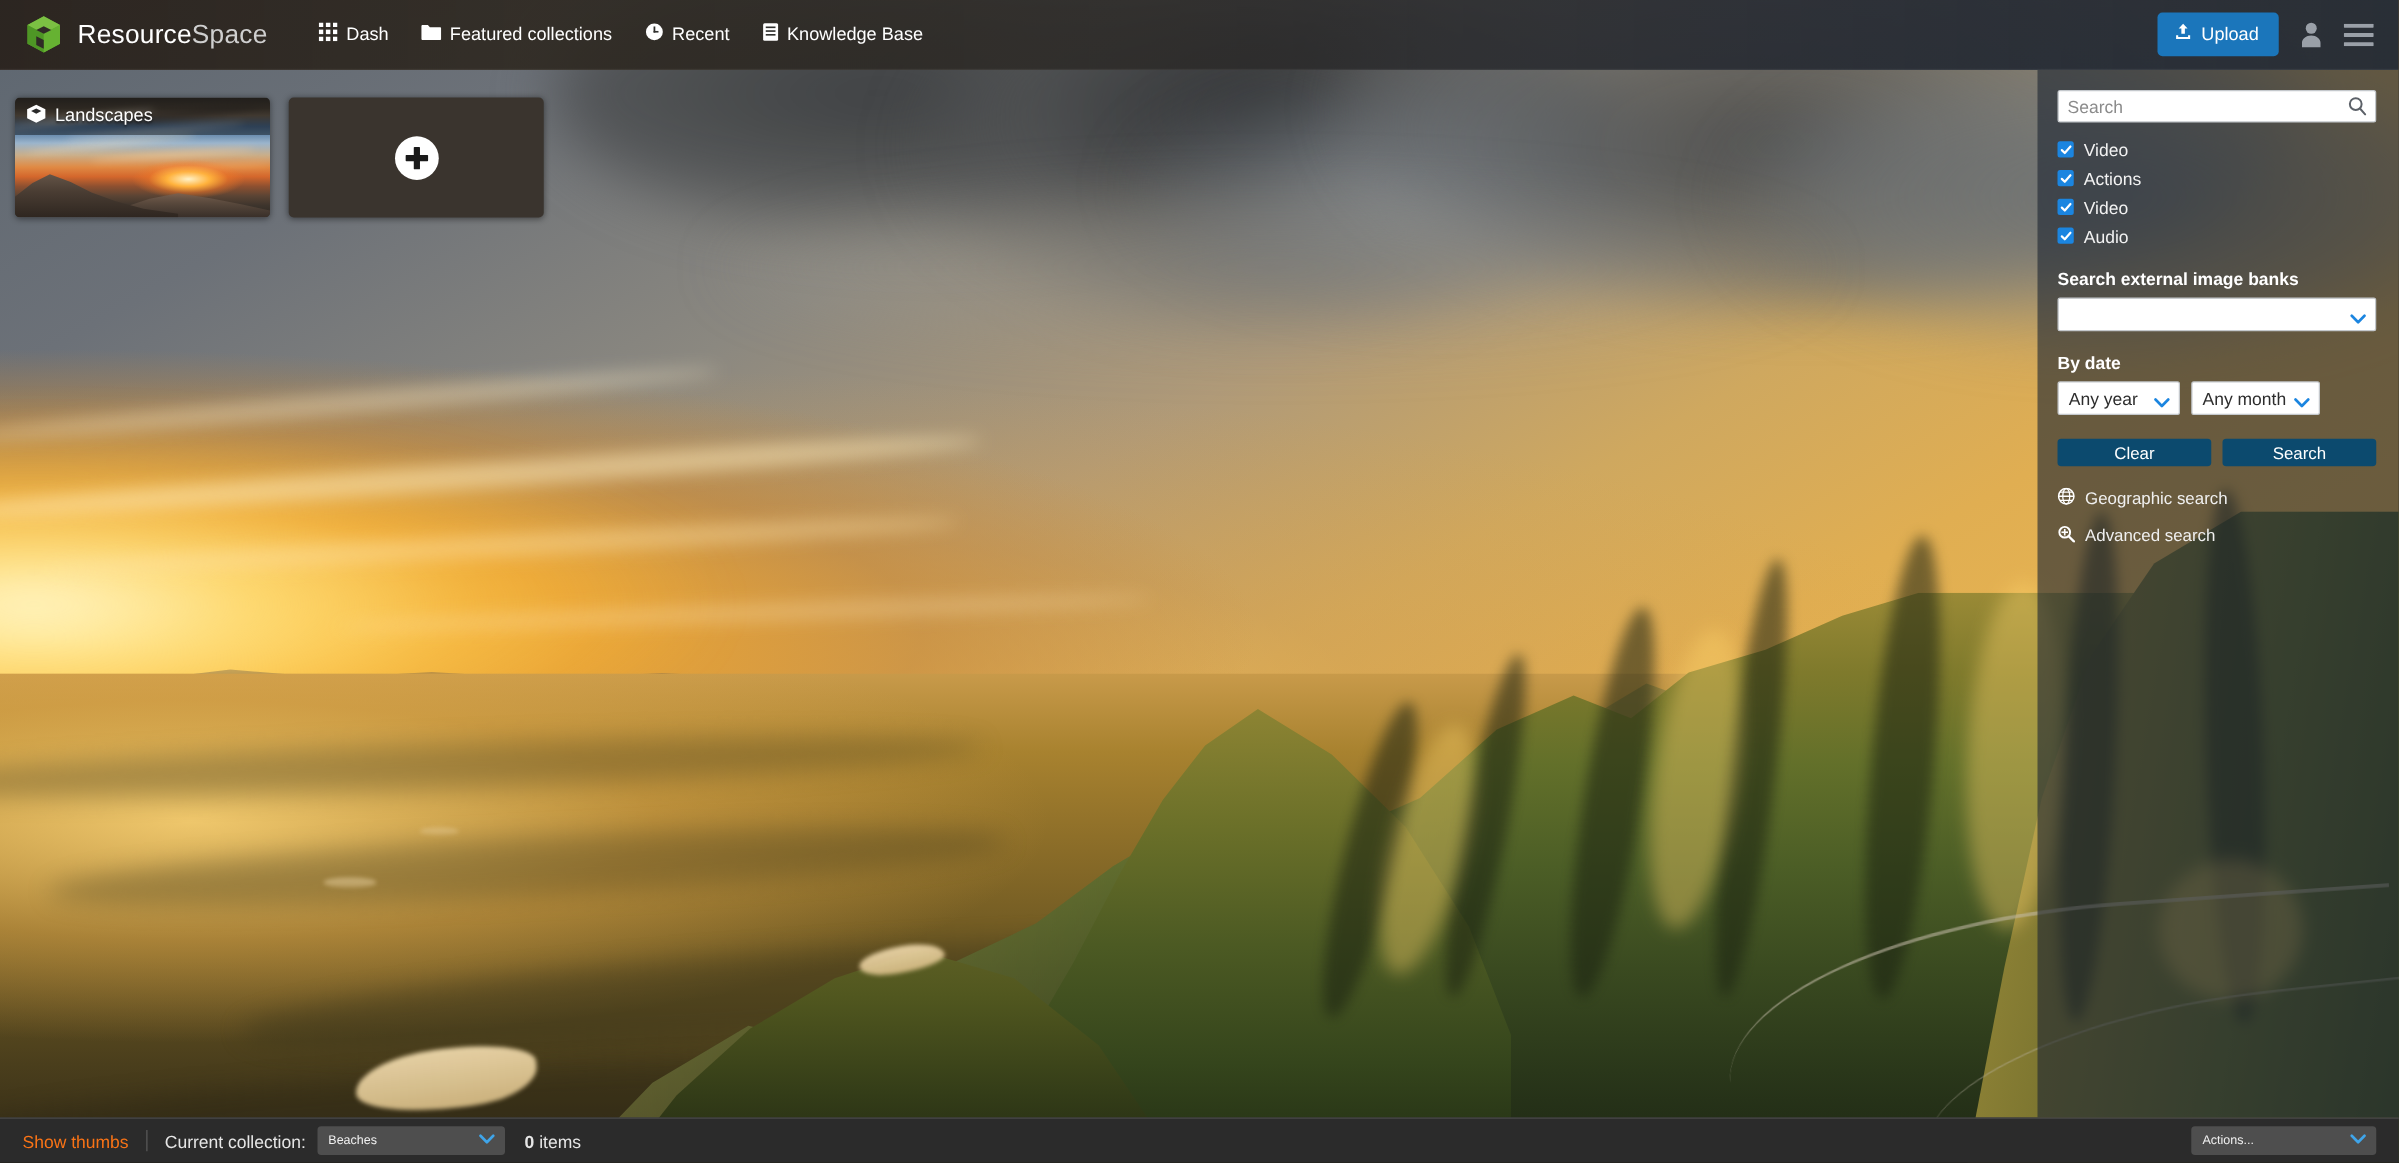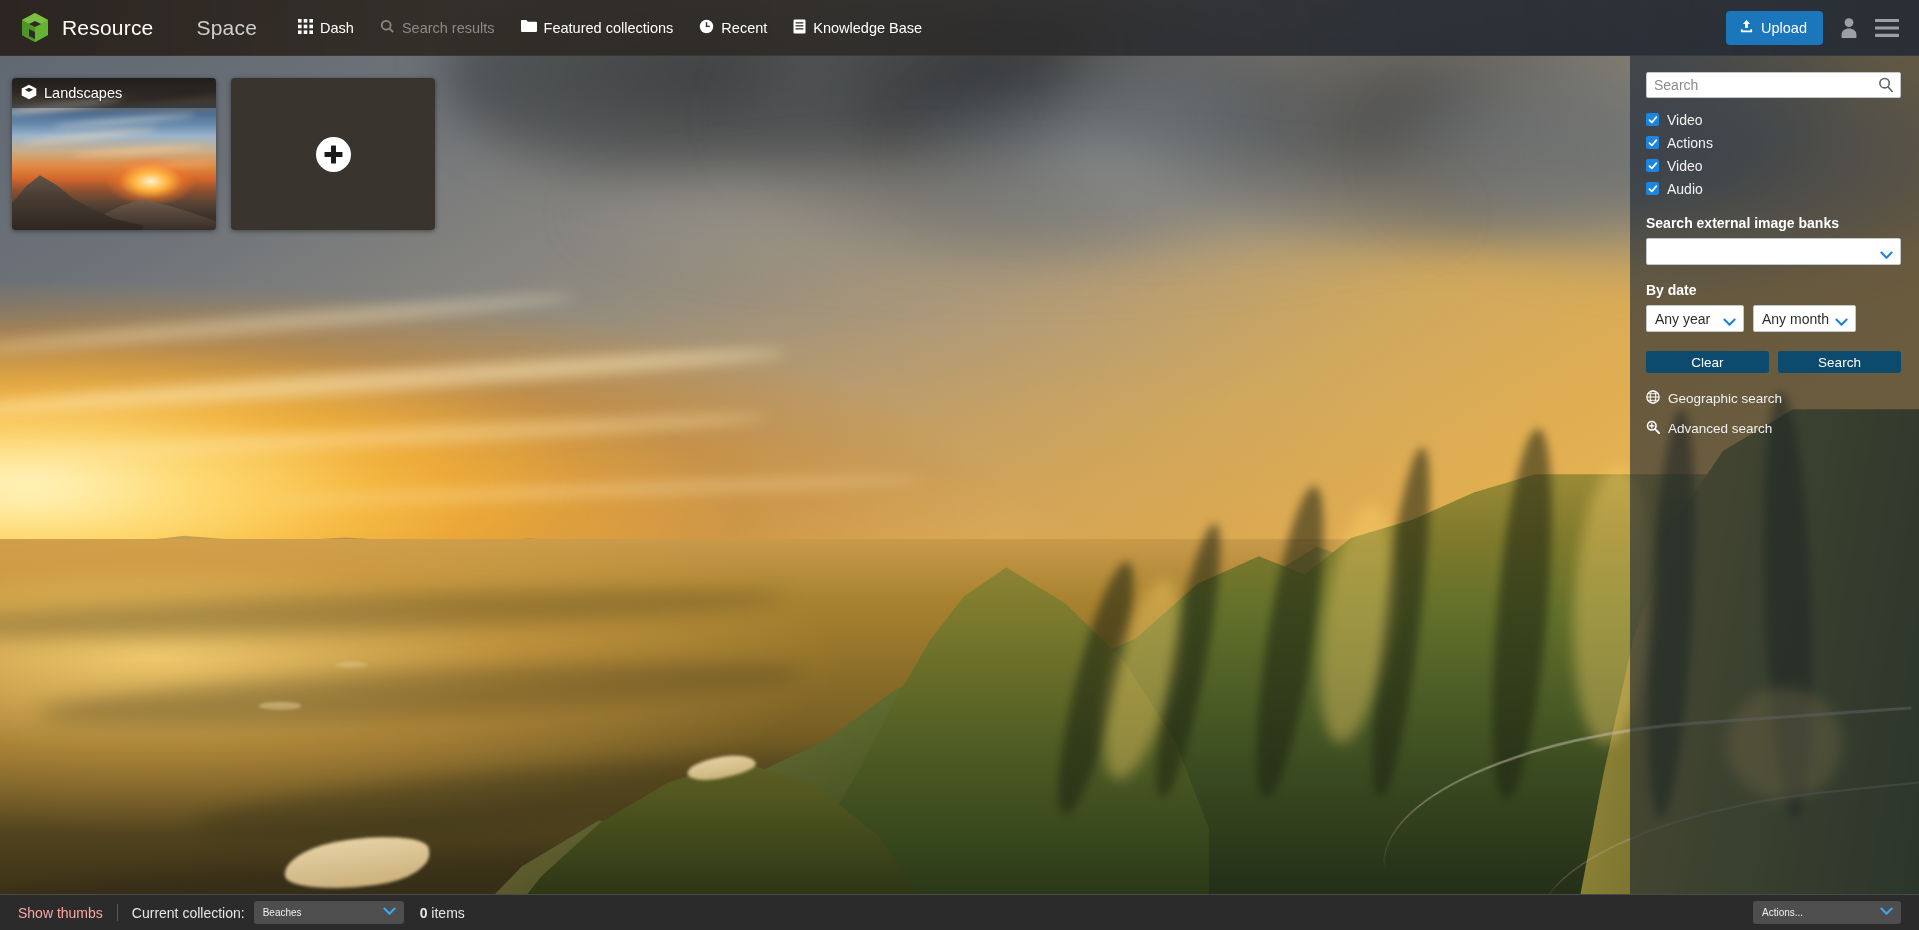--- a/index.html
+++ b/index.html
@@ -167,7 +167,7 @@
   .logo-wrap { display:flex; align-items:center; padding-left:18px; }
   .logo-mark { width:34px; height:34px; }
   .brand { margin-left:10px; font-size:21px; color:#fff; letter-spacing:.2px; }
-  .brand .b2 { color:#cfcfcf;margin-left:43px; }
+  .brand .b2 { color:#cfcfcf; }
 
   .nav { display:flex; align-items:center; margin-left:28px; gap:0;text-align:right; }
   .nav-item {

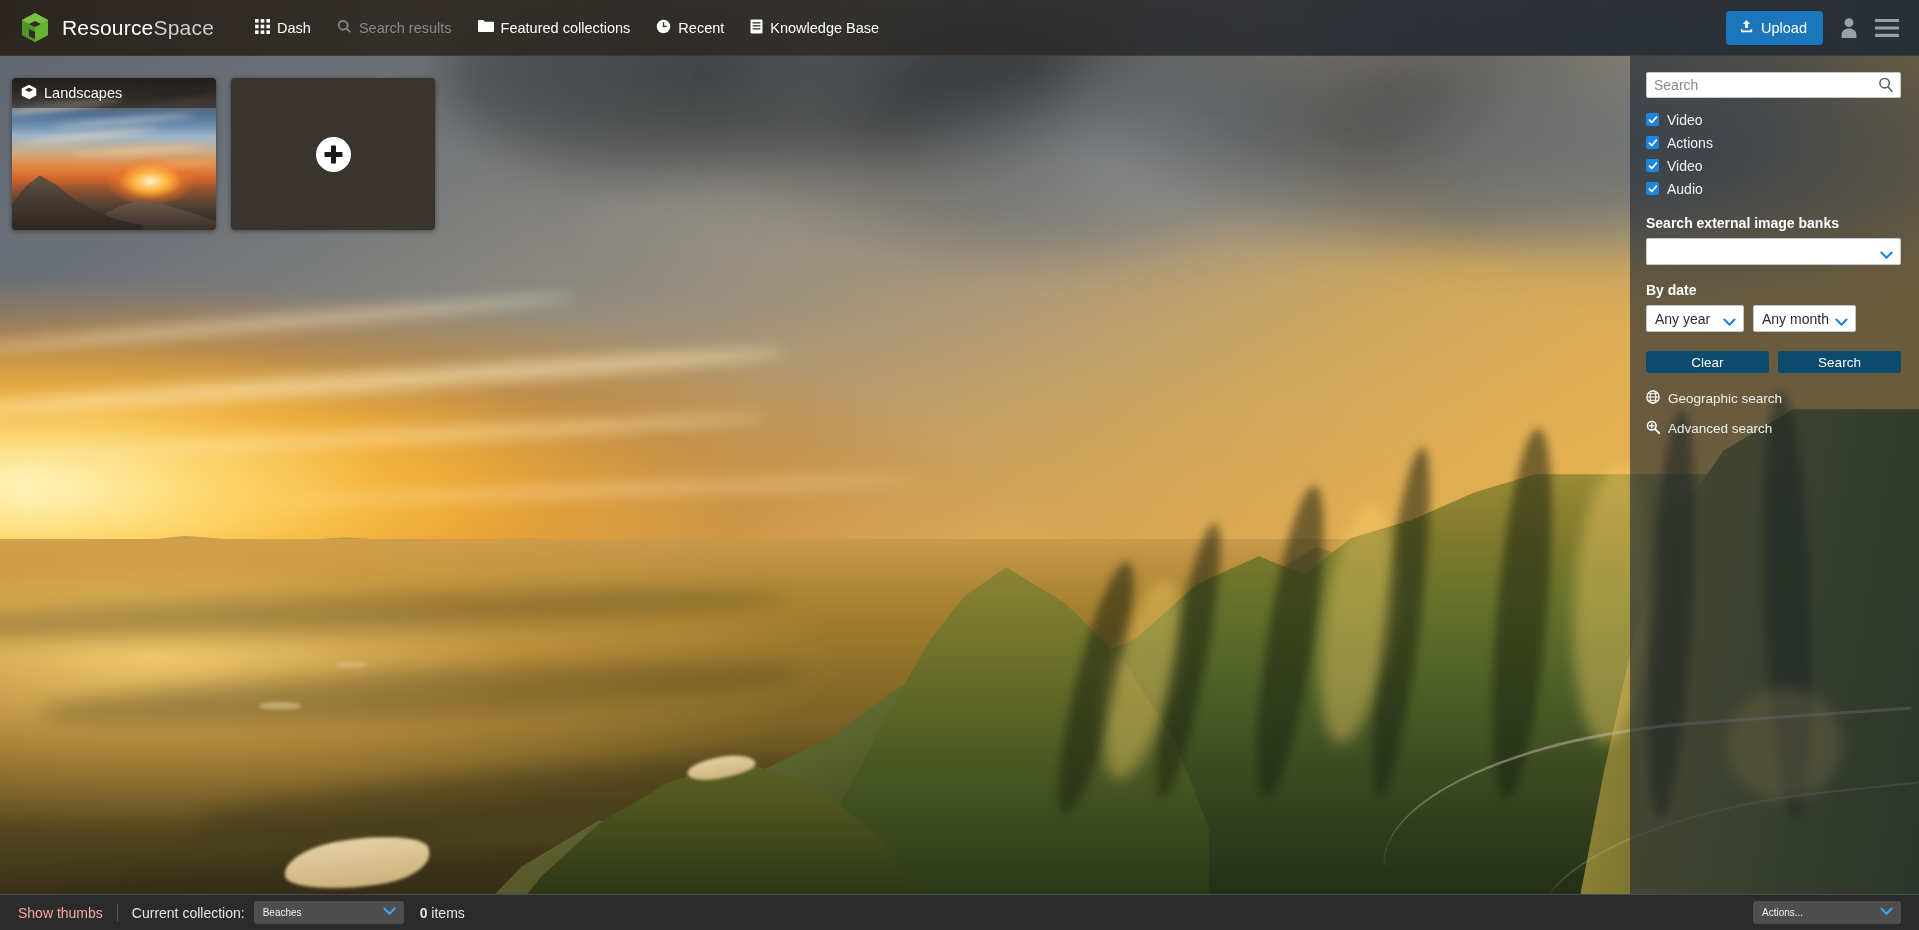--- a/index.html
+++ b/index.html
@@ -399,14 +399,6 @@
       <span>Dash</span>
     </div>
 
-    <div class="nav-item dim">
-      <span>
-        <svg width="15" height="15" viewBox="0 0 16 16">
-          <path d="M6.6 1a5.6 5.6 0 1 0 3.3 10.1l3.5 3.5 1.3-1.3-3.5-3.5A5.6 5.6 0 0 0 6.6 1zm0 1.8a3.8 3.8 0 1 1 0 7.6 3.8 3.8 0 0 1 0-7.6z"></path>
-        </svg>
-      </span>
-      <span>Search results</span>
-    </div>
 
     <div class="nav-item">
       <span>

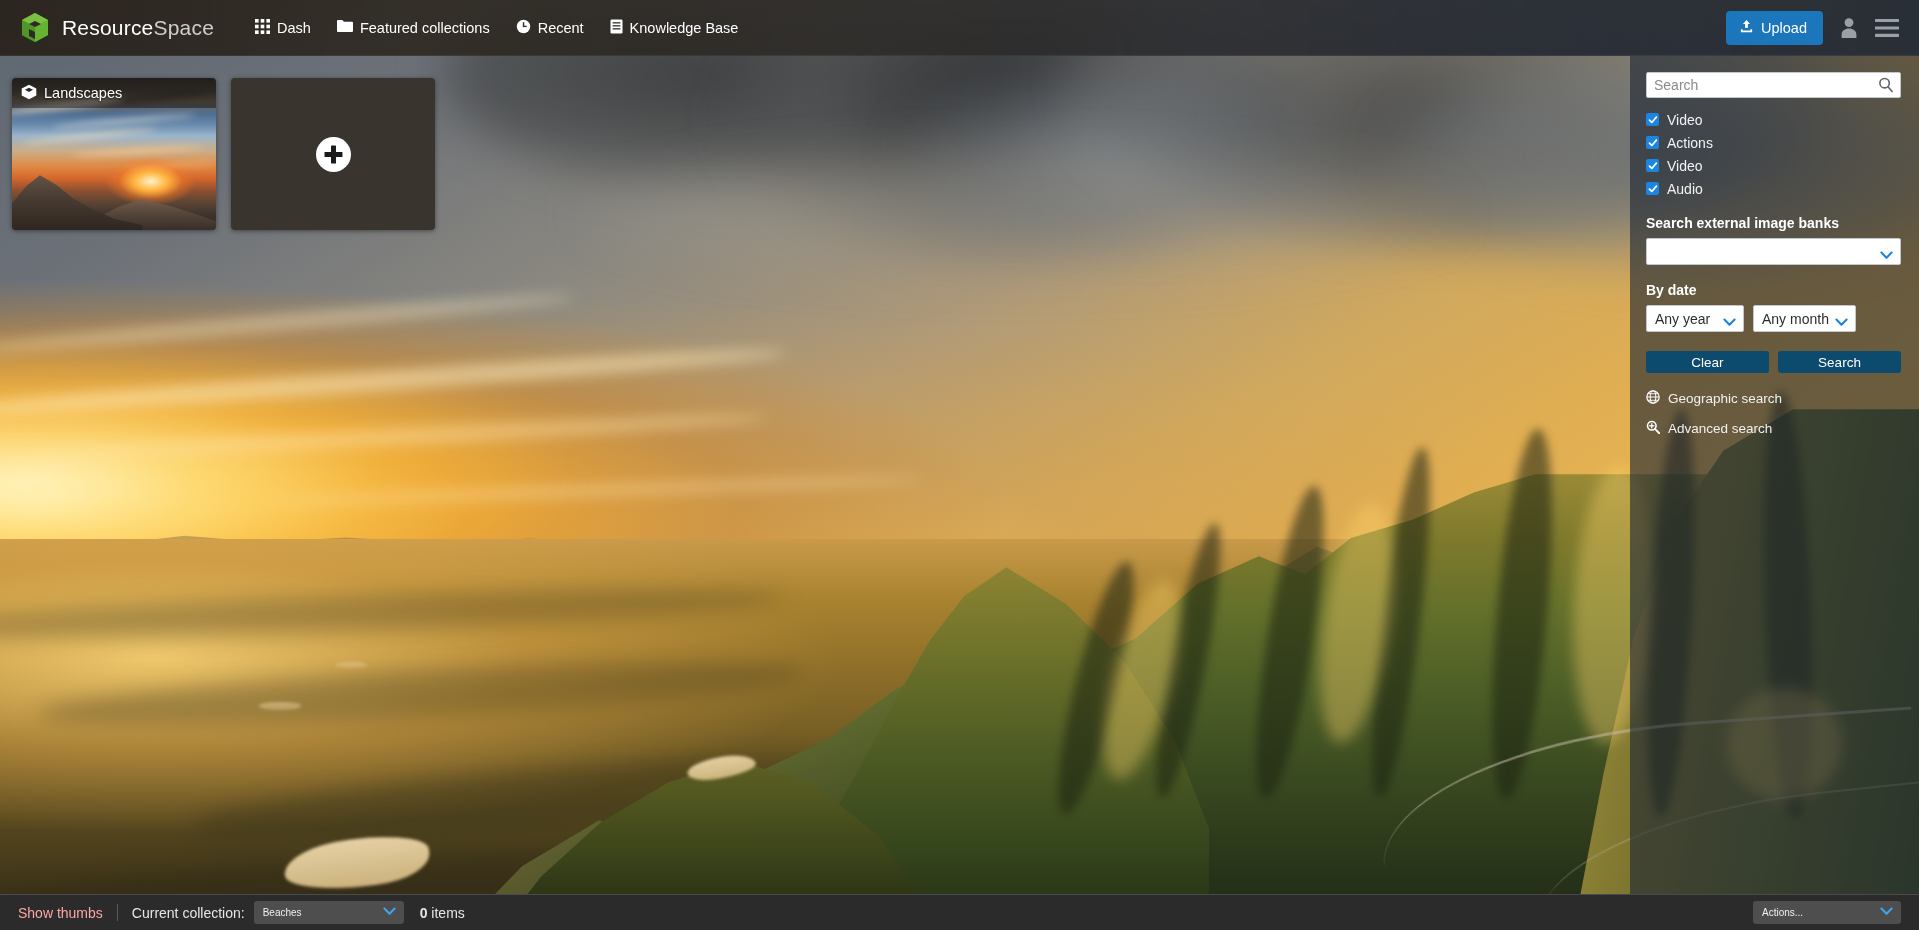--- a/index.html
+++ b/index.html
@@ -193,7 +193,7 @@
   
   #tiles { position:absolute; left:12px; top:78px; z-index:30; display:flex; gap:15px; }
   .tile {
-    width:204px; height:152px; border-radius:4px; overflow:hidden;
+    width:204px; height:96px; border-radius:4px; overflow:hidden;
     position:relative; cursor:pointer; box-shadow:0 1px 5px rgba(0,0,0,0.45);
   }
   .tile-thumb {

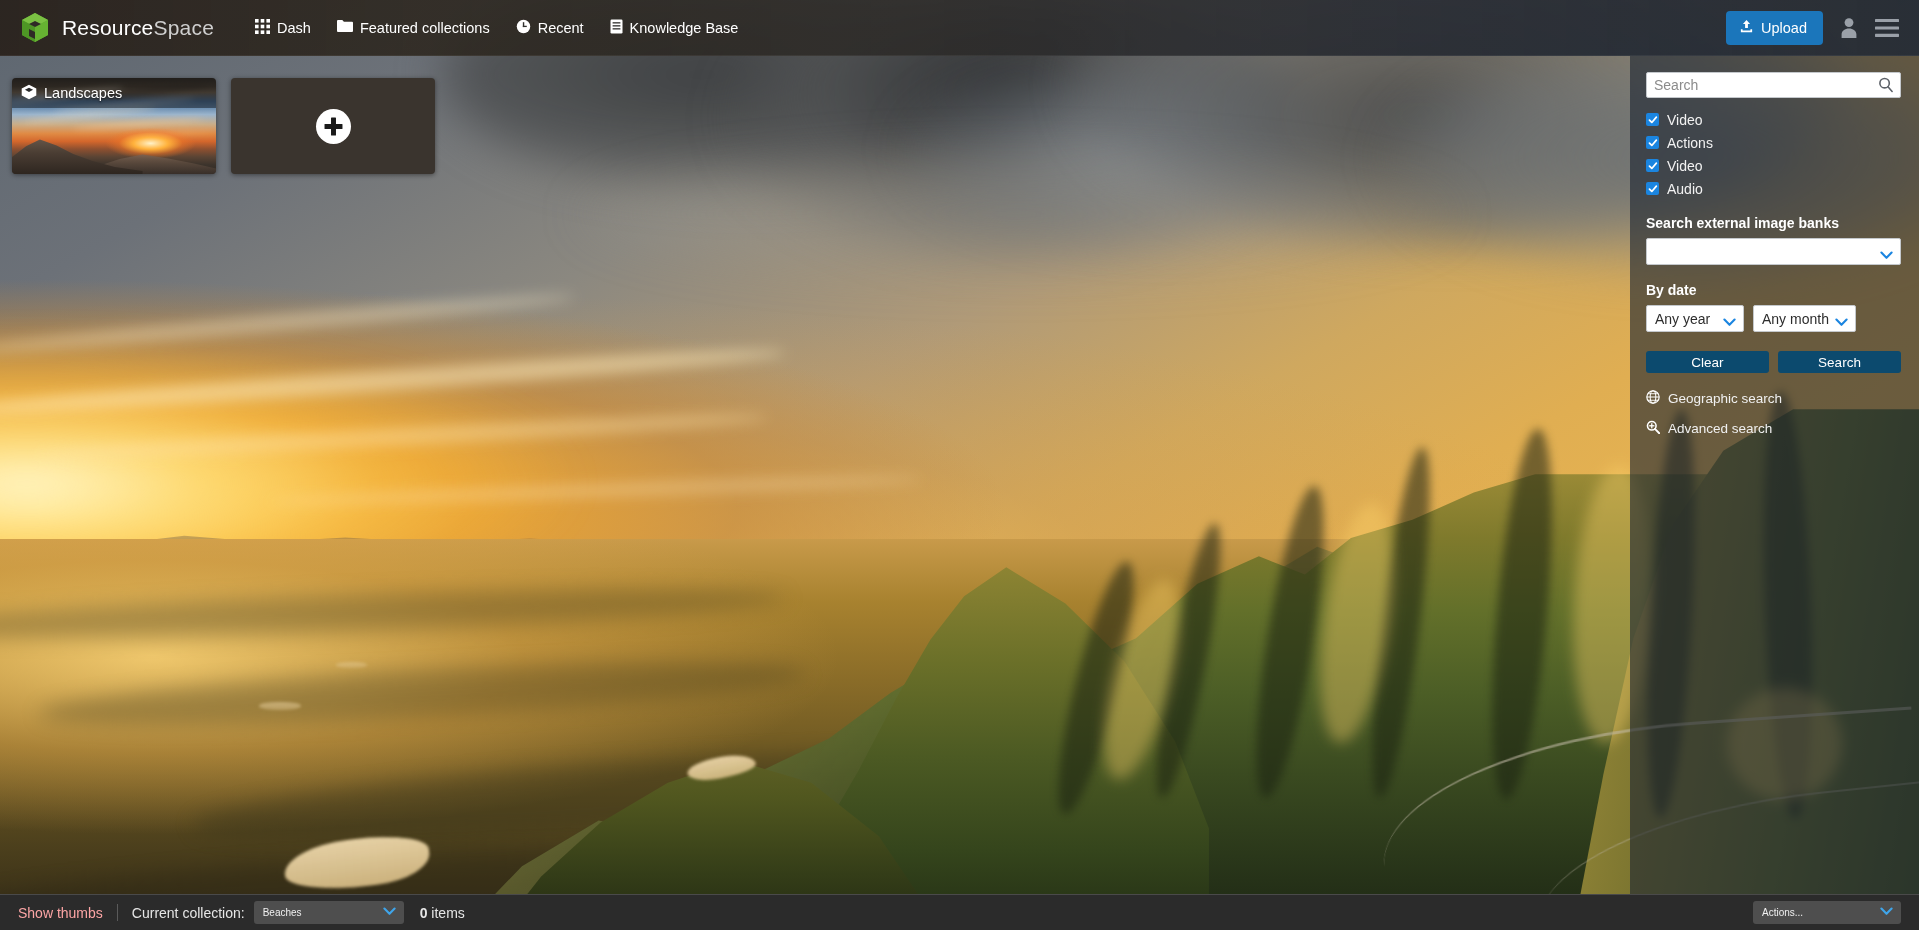--- a/index.html
+++ b/index.html
@@ -301,7 +301,7 @@
     background:#2b2b2b; border-top:1px solid #4a4a4a;
     display:flex; align-items:center; padding:0 18px; gap:0;
   }
-  #show-thumbs-link { color:#fca5a5; font-size:14px; cursor:pointer; }
+  #show-thumbs-link { color:#f97316; font-size:14px; cursor:pointer; }
   .vdiv { width:1px; height:17px; background:#5a5a5a; margin:0 14px; }
   .bb-label { color:#e6e6e6; font-size:14px; }
   .bsel {

